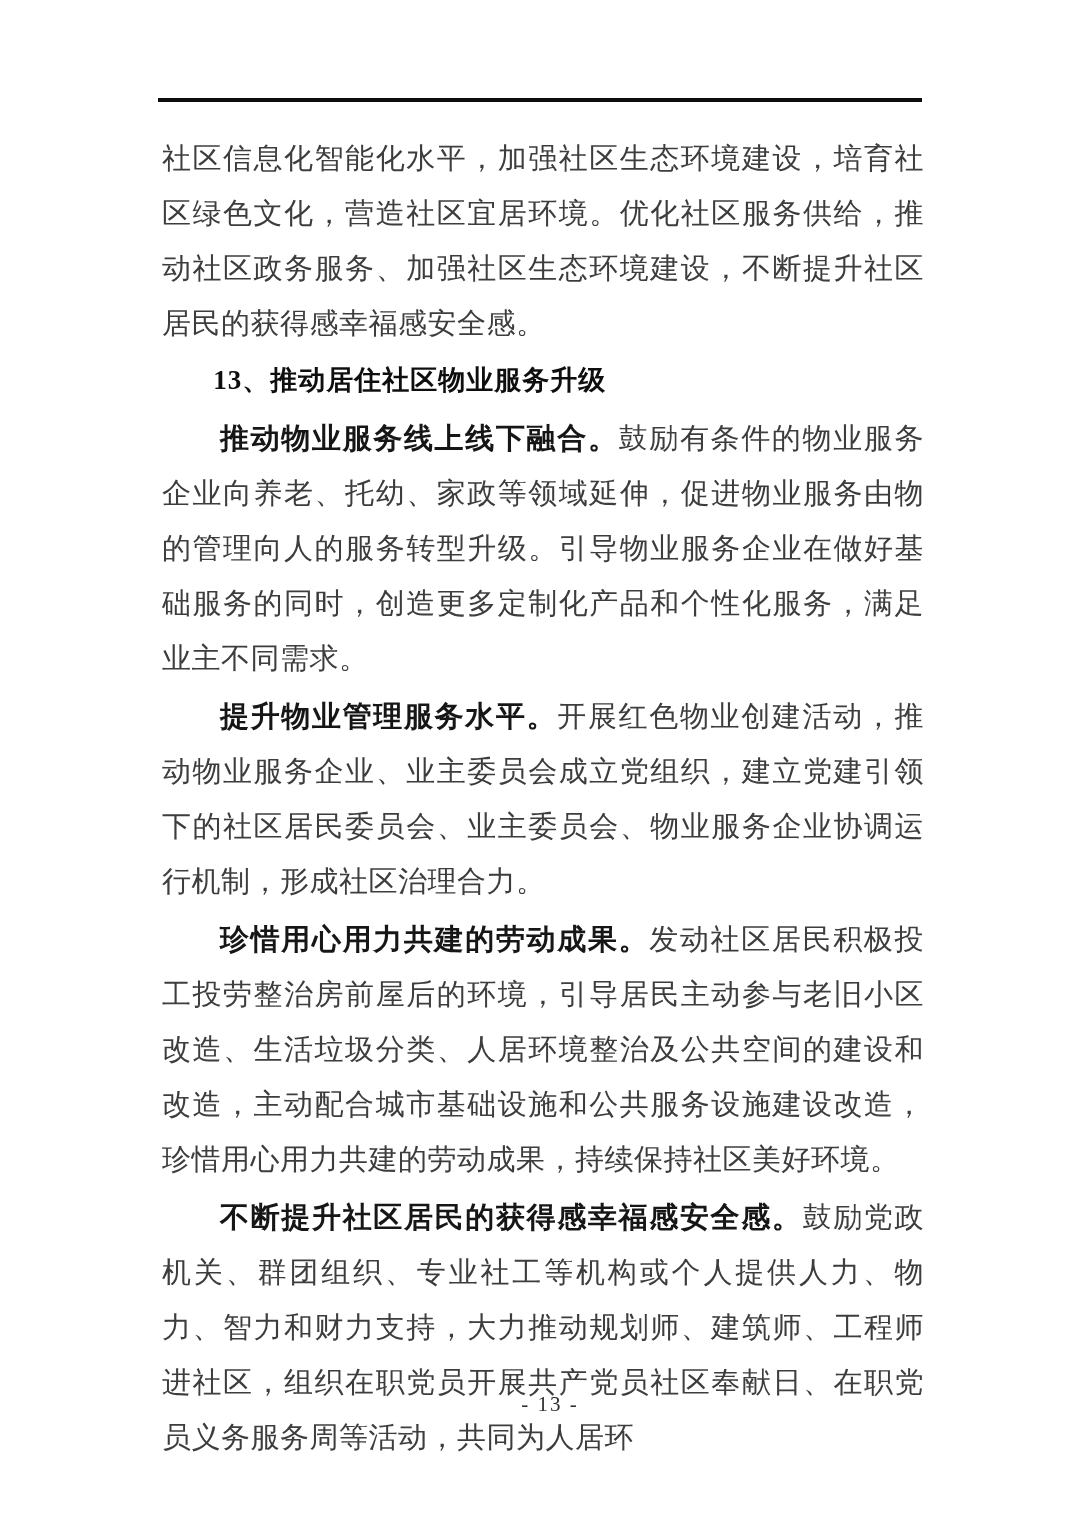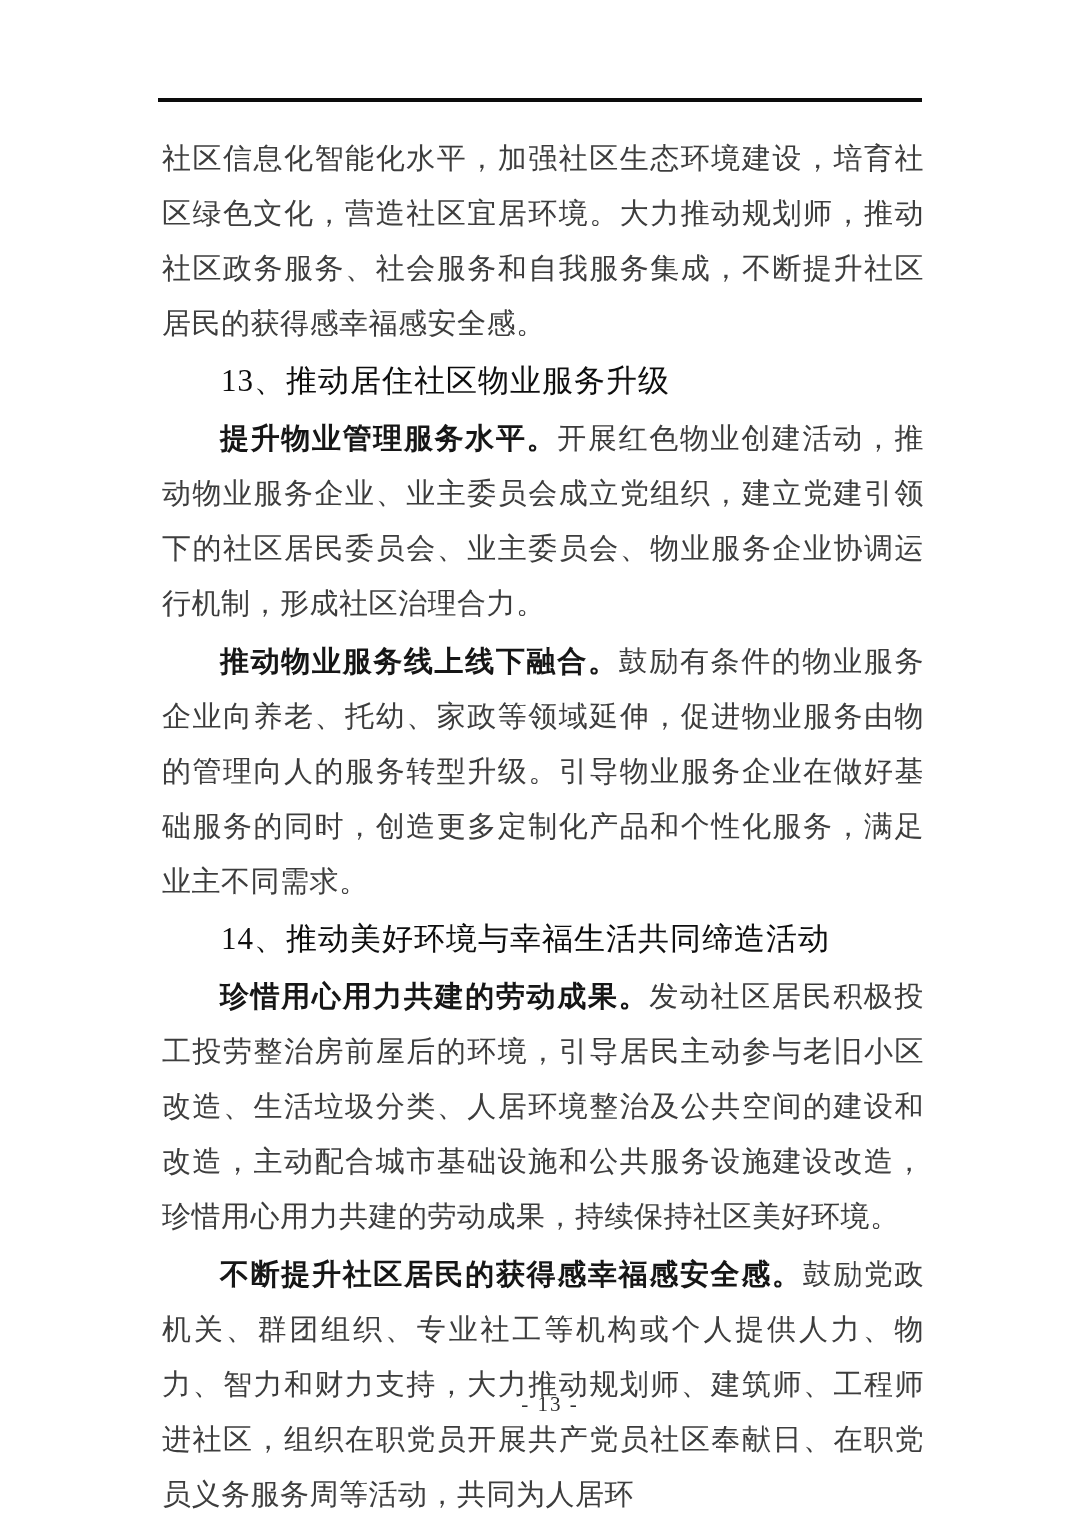--- a/index.html
+++ b/index.html
@@ -77,7 +77,7 @@
 <div class="page">
   <div class="header-rule"></div>
   <div class="content">
-      <p class="body-para">社区信息化智能化水平，加强社区生态环境建设，培育社区绿色文化，营造社区宜居环境。大力推动规划师，推动社区政务服务、社会服务和自我服务集成，不断提升社区居民的获得感幸福感安全感。</p>
+      <p class="body-para">社区信息化智能化水平，加强社区生态环境建设，培育社区绿色文化，营造社区宜居环境。优化社区服务供给，推动社区政务服务、加强社区生态环境建设，不断提升社区居民的获得感幸福感安全感。</p>
       <h2 class="heading">13、推动居住社区物业服务升级</h2>
       <p class="body-para indent"><strong>提升物业管理服务水平。</strong>开展红色物业创建活动，推动物业服务企业、业主委员会成立党组织，建立党建引领下的社区居民委员会、业主委员会、物业服务企业协调运行机制，形成社区治理合力。</p>
       <p class="body-para indent"><strong>推动物业服务线上线下融合。</strong>鼓励有条件的物业服务企业向养老、托幼、家政等领域延伸，促进物业服务由物的管理向人的服务转型升级。引导物业服务企业在做好基础服务的同时，创造更多定制化产品和个性化服务，满足业主不同需求。</p>

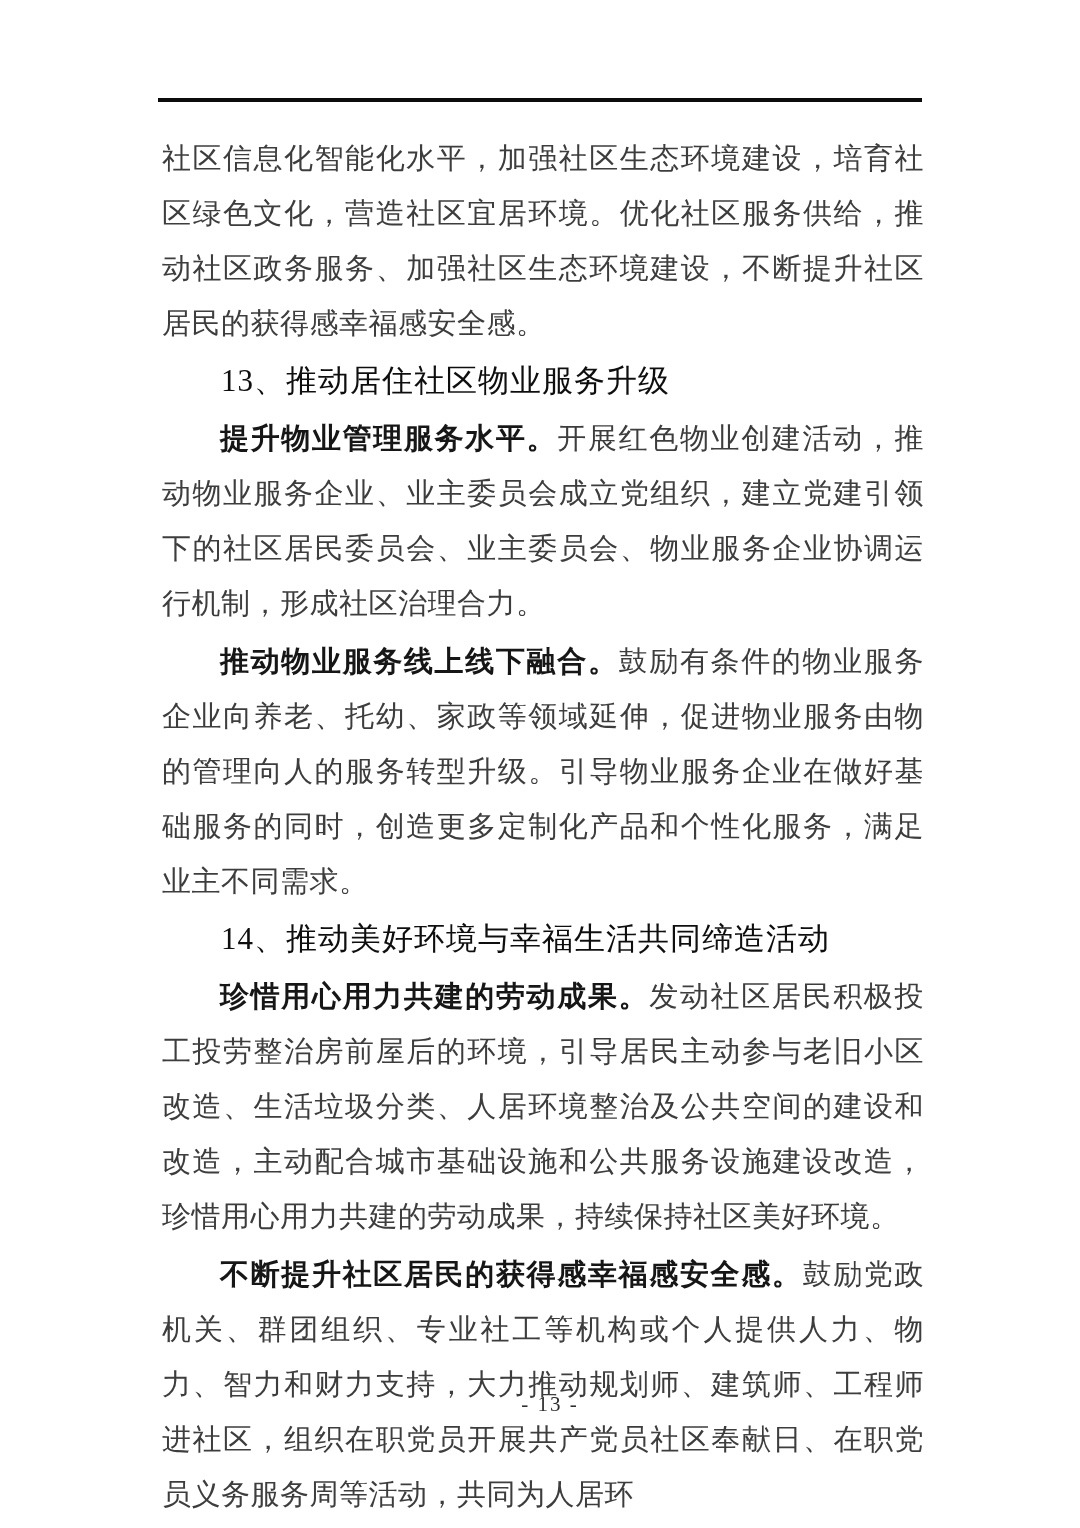--- a/index.html
+++ b/index.html
@@ -50,9 +50,9 @@
   h2.heading {
     margin: 0;
     margin-top: 2px;
-    font-size: 31px;
+    font-size: 27px;
     line-height: 55px;
-    font-weight: normal;
+    font-weight: bold;
     color: #0e0e0e;
     text-indent: 1.9em;
     letter-spacing: 1px;

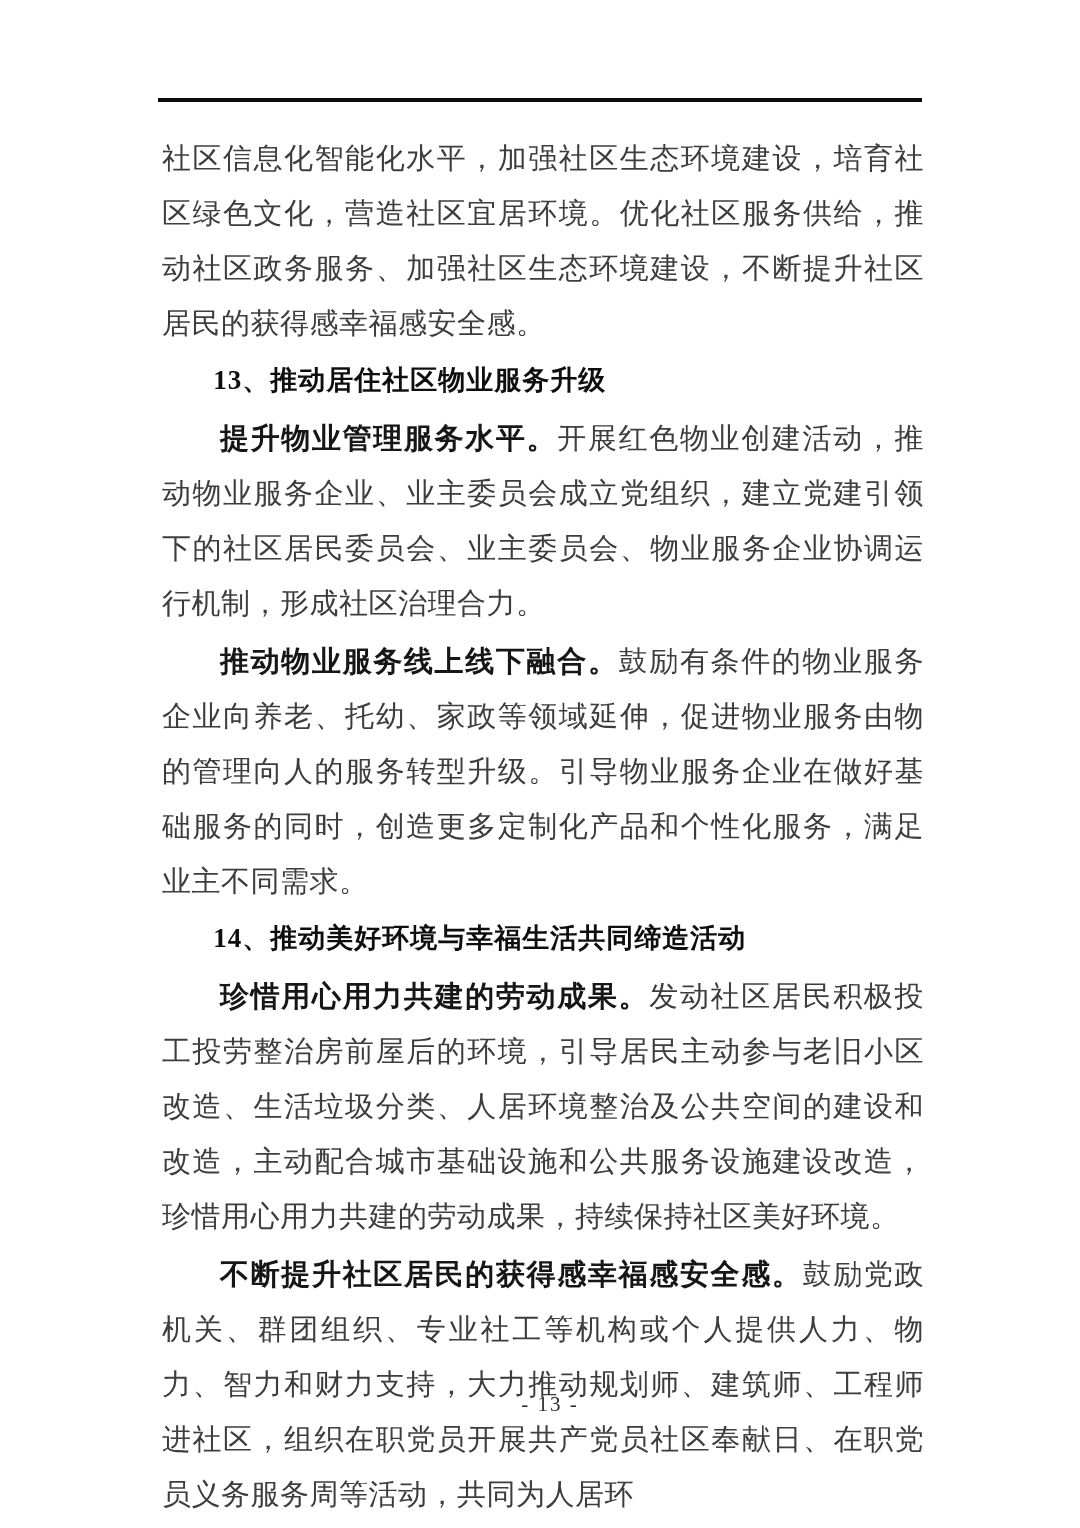--- a/index.html
+++ b/index.html
@@ -79,8 +79,8 @@
   <div class="content">
       <p class="body-para">社区信息化智能化水平，加强社区生态环境建设，培育社区绿色文化，营造社区宜居环境。优化社区服务供给，推动社区政务服务、加强社区生态环境建设，不断提升社区居民的获得感幸福感安全感。</p>
       <h2 class="heading">13、推动居住社区物业服务升级</h2>
+      <p class="body-para indent"><strong>推动物业服务线上线下融合。</strong>鼓励有条件的物业服务企业向养老、托幼、家政等领域延伸，促进物业服务由物的管理向人的服务转型升级。引导物业服务企业在做好基础服务的同时，创造更多定制化产品和个性化服务，满足业主不同需求。</p>
       <p class="body-para indent"><strong>提升物业管理服务水平。</strong>开展红色物业创建活动，推动物业服务企业、业主委员会成立党组织，建立党建引领下的社区居民委员会、业主委员会、物业服务企业协调运行机制，形成社区治理合力。</p>
-      <p class="body-para indent"><strong>推动物业服务线上线下融合。</strong>鼓励有条件的物业服务企业向养老、托幼、家政等领域延伸，促进物业服务由物的管理向人的服务转型升级。引导物业服务企业在做好基础服务的同时，创造更多定制化产品和个性化服务，满足业主不同需求。</p>
       <h2 class="heading">14、推动美好环境与幸福生活共同缔造活动</h2>
       <p class="body-para indent"><strong>珍惜用心用力共建的劳动成果。</strong>发动社区居民积极投工投劳整治房前屋后的环境，引导居民主动参与老旧小区改造、生活垃圾分类、人居环境整治及公共空间的建设和改造，主动配合城市基础设施和公共服务设施建设改造，珍惜用心用力共建的劳动成果，持续保持社区美好环境。</p>
       <p class="body-para indent"><strong>不断提升社区居民的获得感幸福感安全感。</strong>鼓励党政机关、群团组织、专业社工等机构或个人提供人力、物力、智力和财力支持，大力推动规划师、建筑师、工程师进社区，组织在职党员开展共产党员社区奉献日、在职党员义务服务周等活动，共同为人居环</p>

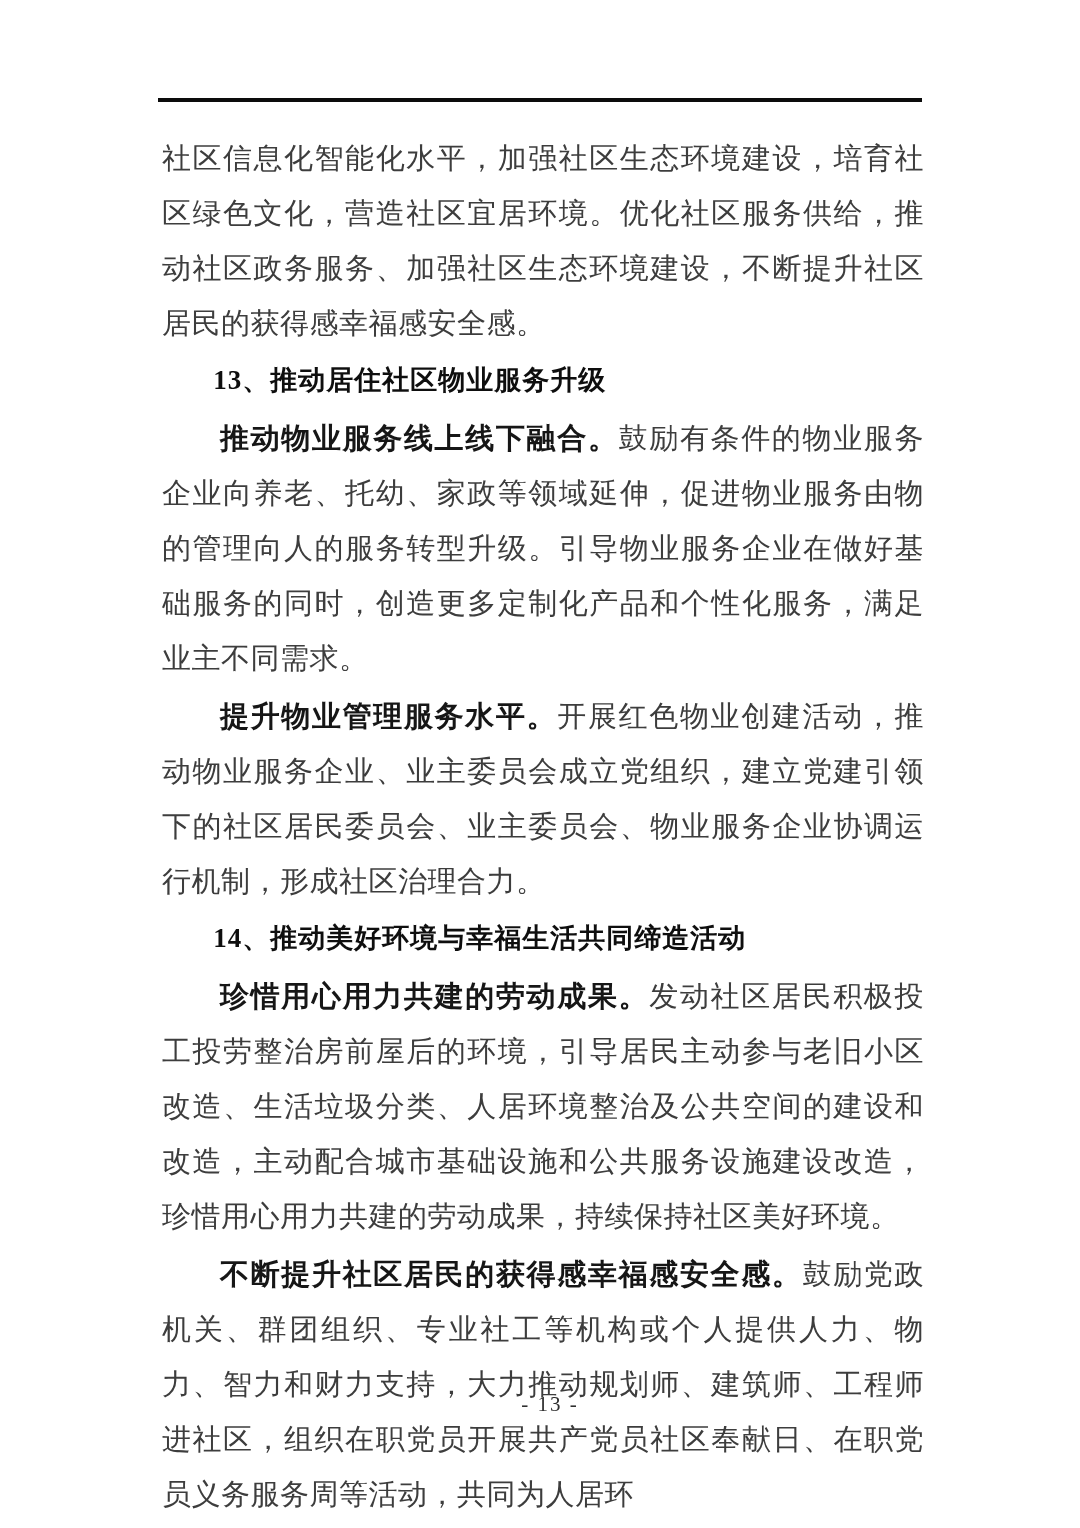--- a/index.html
+++ b/index.html
@@ -81,7 +81,6 @@
       <h2 class="heading">13、推动居住社区物业服务升级</h2>
       <p class="body-para indent"><strong>推动物业服务线上线下融合。</strong>鼓励有条件的物业服务企业向养老、托幼、家政等领域延伸，促进物业服务由物的管理向人的服务转型升级。引导物业服务企业在做好基础服务的同时，创造更多定制化产品和个性化服务，满足业主不同需求。</p>
       <p class="body-para indent"><strong>提升物业管理服务水平。</strong>开展红色物业创建活动，推动物业服务企业、业主委员会成立党组织，建立党建引领下的社区居民委员会、业主委员会、物业服务企业协调运行机制，形成社区治理合力。</p>
-      <h2 class="heading">14、推动美好环境与幸福生活共同缔造活动</h2>
       <p class="body-para indent"><strong>珍惜用心用力共建的劳动成果。</strong>发动社区居民积极投工投劳整治房前屋后的环境，引导居民主动参与老旧小区改造、生活垃圾分类、人居环境整治及公共空间的建设和改造，主动配合城市基础设施和公共服务设施建设改造，珍惜用心用力共建的劳动成果，持续保持社区美好环境。</p>
       <p class="body-para indent"><strong>不断提升社区居民的获得感幸福感安全感。</strong>鼓励党政机关、群团组织、专业社工等机构或个人提供人力、物力、智力和财力支持，大力推动规划师、建筑师、工程师进社区，组织在职党员开展共产党员社区奉献日、在职党员义务服务周等活动，共同为人居环</p>
     </div>

